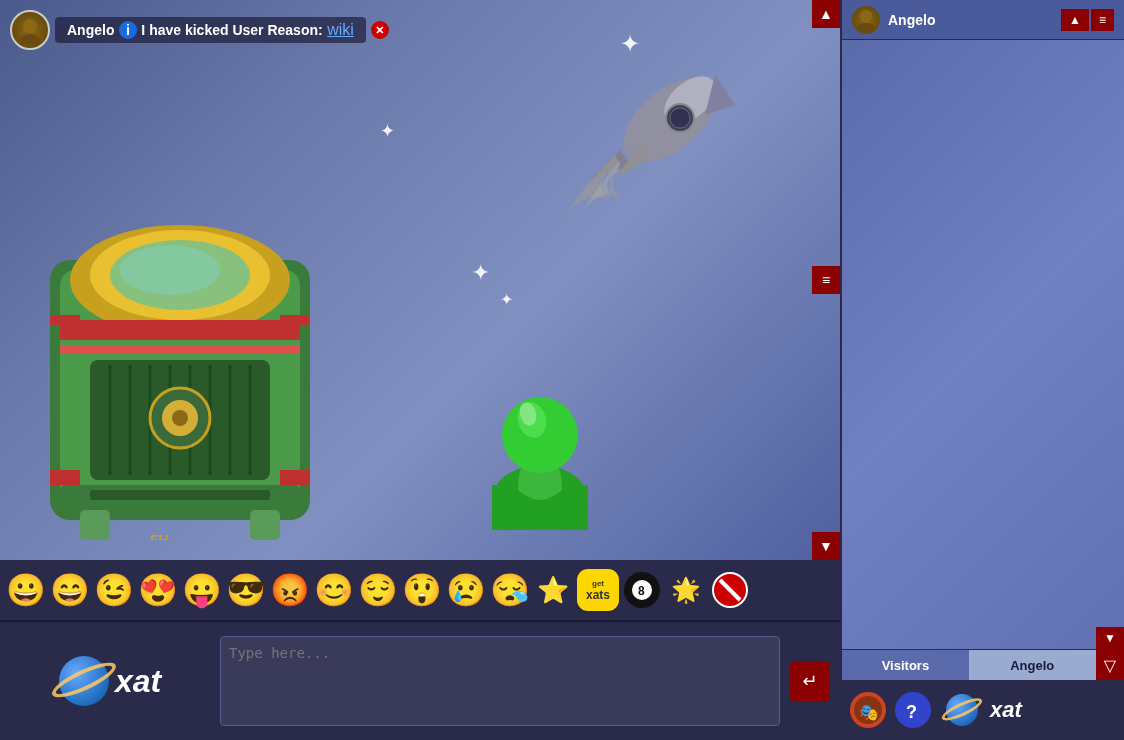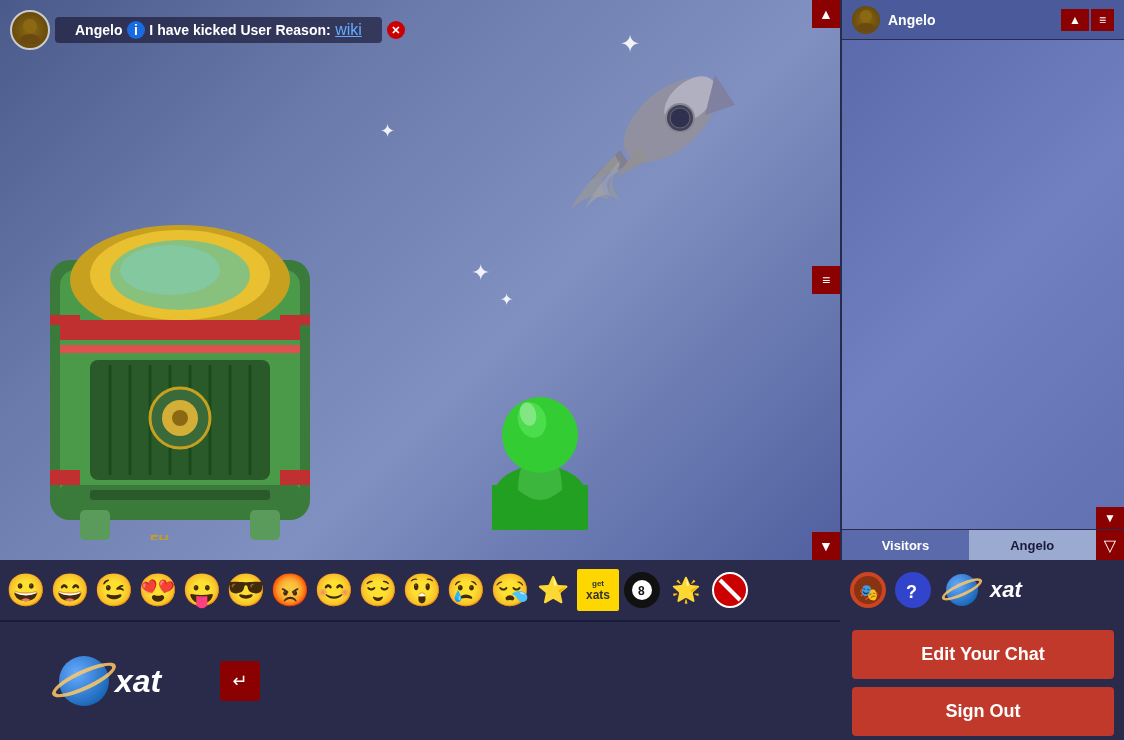--- a/index.html
+++ b/index.html
@@ -100,7 +100,7 @@
 
     .notification-text {
       background: rgba(30,30,60,0.7);
-      padding: 4px 20px;
+      padding: 4px 12px;
       border-radius: 4px;
     }
 

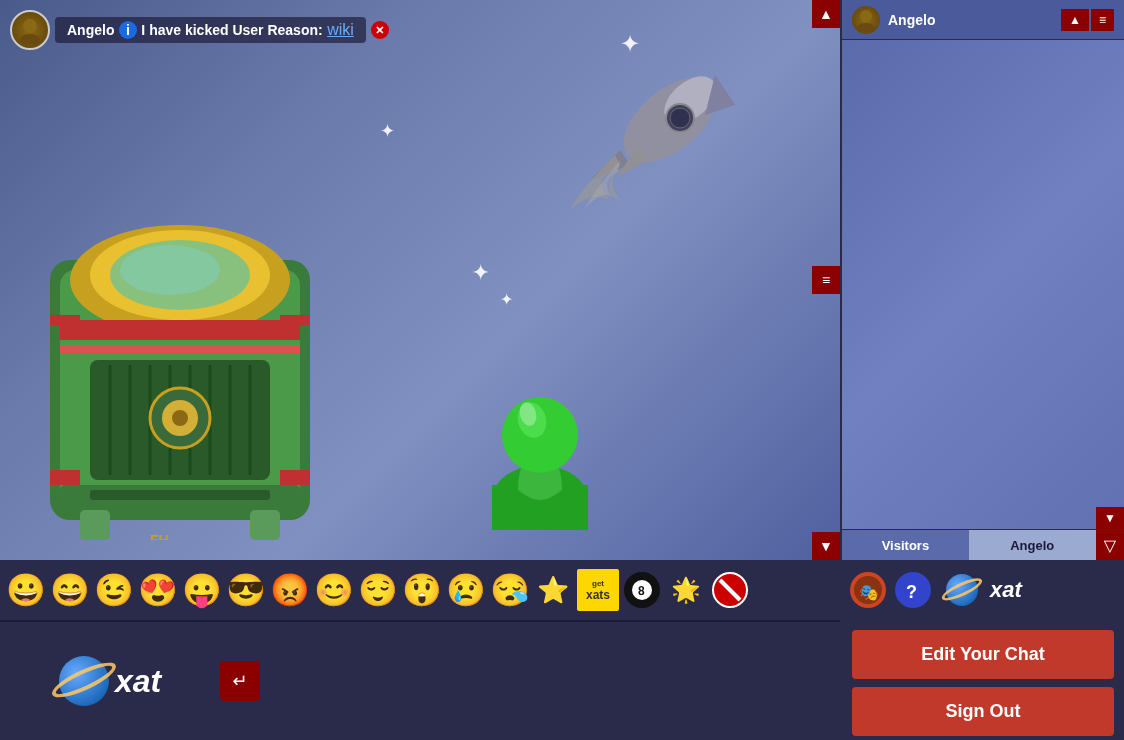--- a/index.html
+++ b/index.html
@@ -446,7 +446,7 @@
       align-items: center;
       justify-content: center;
       cursor: pointer;
-      border-radius: 2px;
+      border-radius: 11px;
     }
   </style>
 </head>

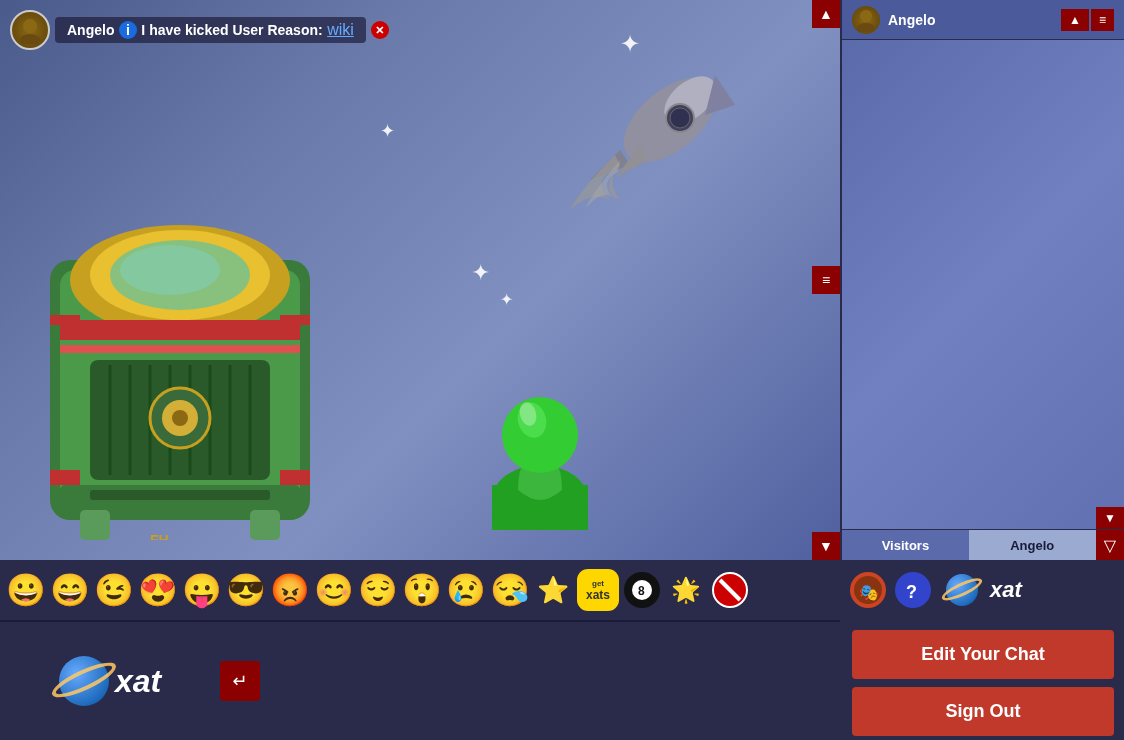--- a/index.html
+++ b/index.html
@@ -615,6 +615,7 @@
           <span style="color:white;font-size:32px;font-weight:bold;font-style:italic;">xat</span>
         </div>
       </div>
+      <textarea class="chat-input" placeholder="Type here..." style=""></textarea>
       <button class="send-button">↵</button>
     </div>
   </div>

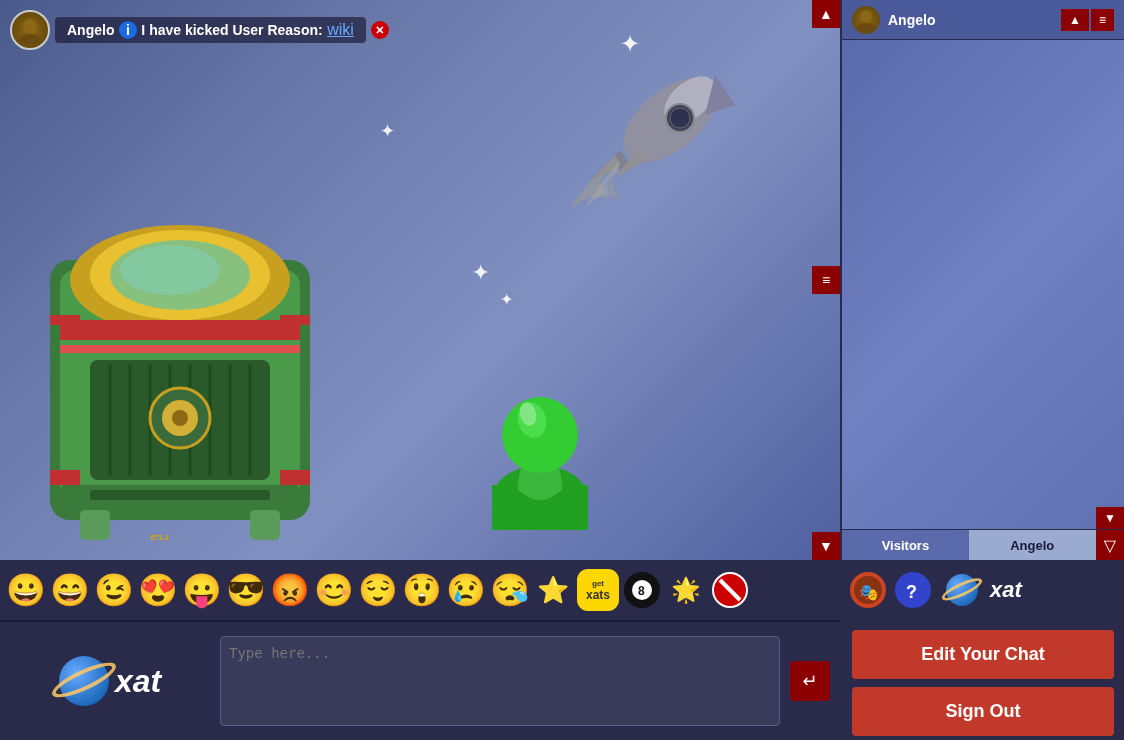--- a/index.html
+++ b/index.html
@@ -673,10 +673,6 @@
       <span style="color:white;font-size:22px;font-weight:bold;font-style:italic;">xat</span>
     </div>
 
-    <div class="right-buttons">
-      <button class="edit-chat-btn">Edit Your Chat</button>
-      <button class="sign-out-btn">Sign Out</button>
-    </div>
   </div>
 </div>
 

